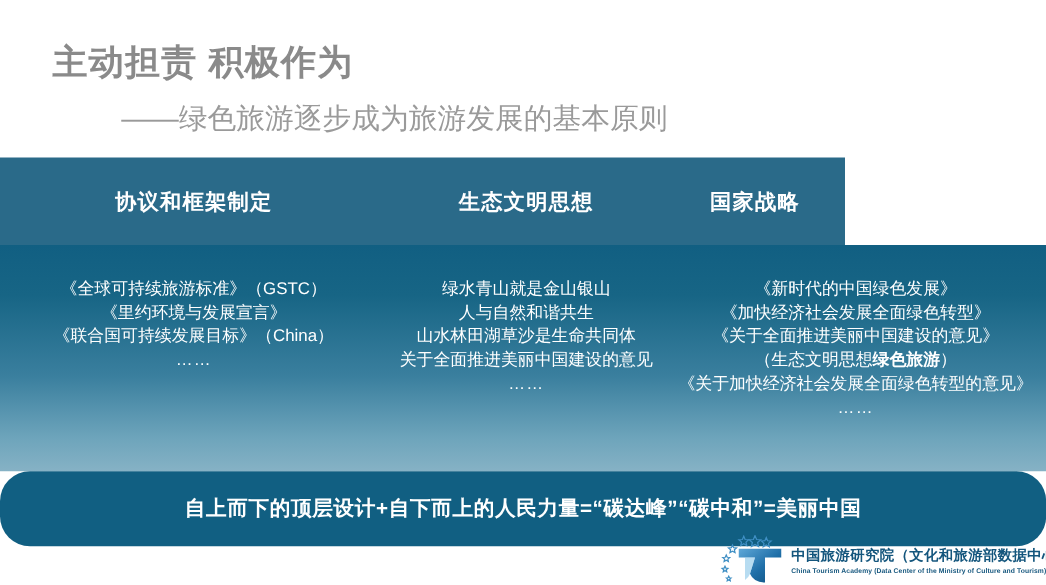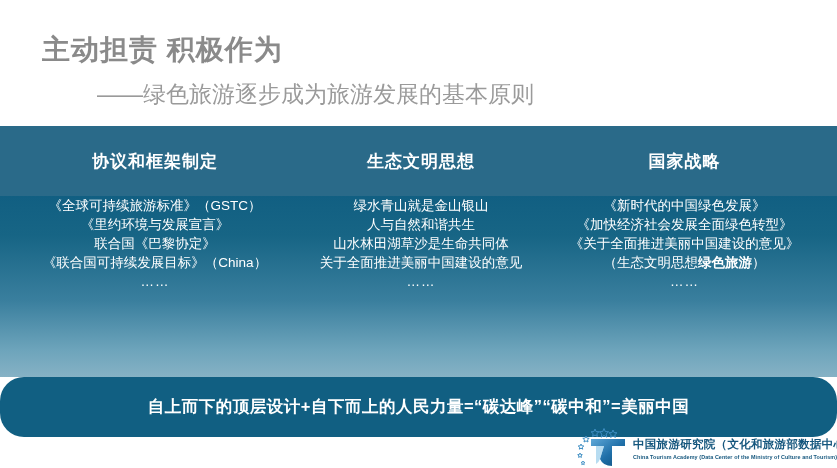--- a/index.html
+++ b/index.html
@@ -49,7 +49,7 @@
     position: absolute;
     left: 0;
     top: 126px;
-    width: 837px;
+    width: 676px;
     height: 70px;
     background: #2a6a89;
     display: flex;

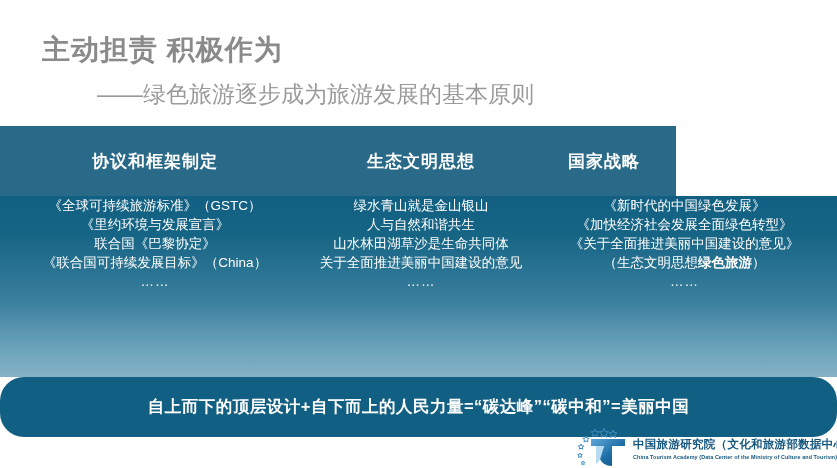--- a/index.html
+++ b/index.html
@@ -82,7 +82,7 @@
     font-size: 13.5px;
     line-height: 19px;
     text-align: center;
-    padding-top: 0;
+    padding-top: 25px;
     box-sizing: border-box;
   }
   .body-col.c1 { flex: 0 0 310px; }

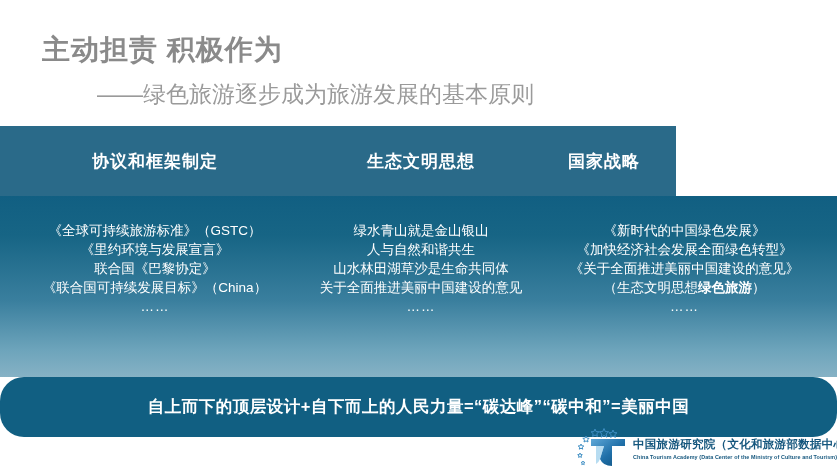--- a/index.html
+++ b/index.html
@@ -175,7 +175,6 @@
   <div class="body-col c1">
     <div class="body-line">《全球可持续旅游标准》（GSTC）</div>
     <div class="body-line">《里约环境与发展宣言》</div>
-    <div class="body-line">联合国《巴黎协定》</div>
     <div class="body-line">《联合国可持续发展目标》（China）</div>
     <div class="body-line ellipsis">……</div>
   </div>

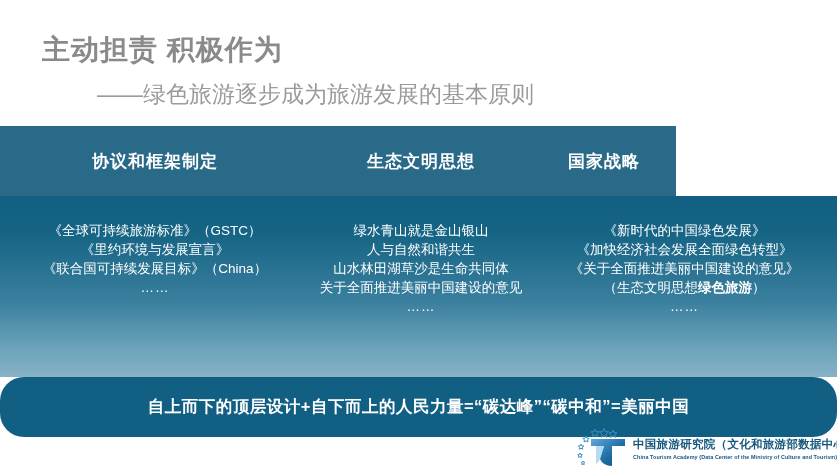--- a/index.html
+++ b/index.html
@@ -192,6 +192,7 @@
     <div class="body-line">《加快经济社会发展全面绿色转型》</div>
     <div class="body-line">《关于全面推进美丽中国建设的意见》</div>
     <div class="body-line"><span>（生态文明思想</span><span class="hl">绿色旅游</span><span>）</span></div>
+    <div class="body-line">《关于加快经济社会发展全面绿色转型的意见》</div>
     <div class="body-line ellipsis">……</div>
   </div>
 

